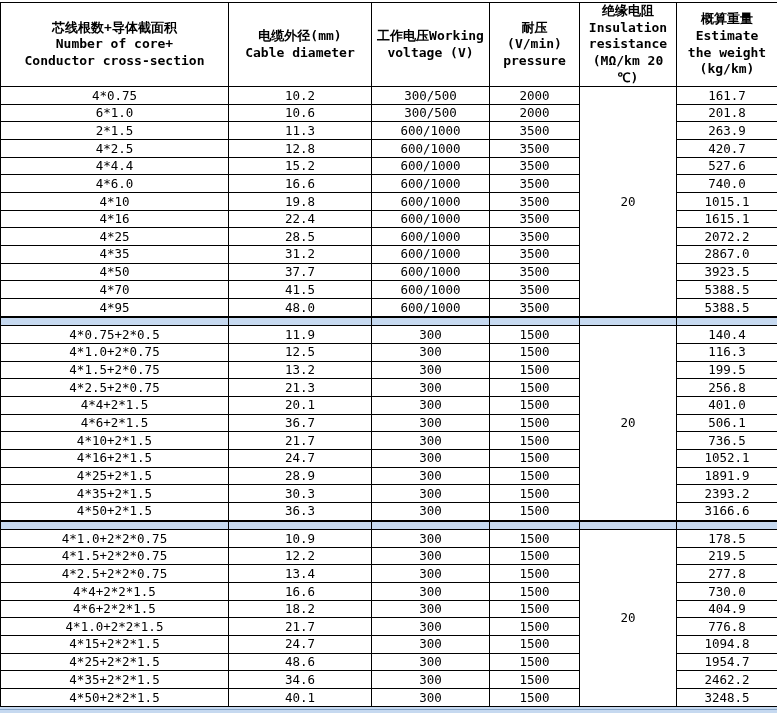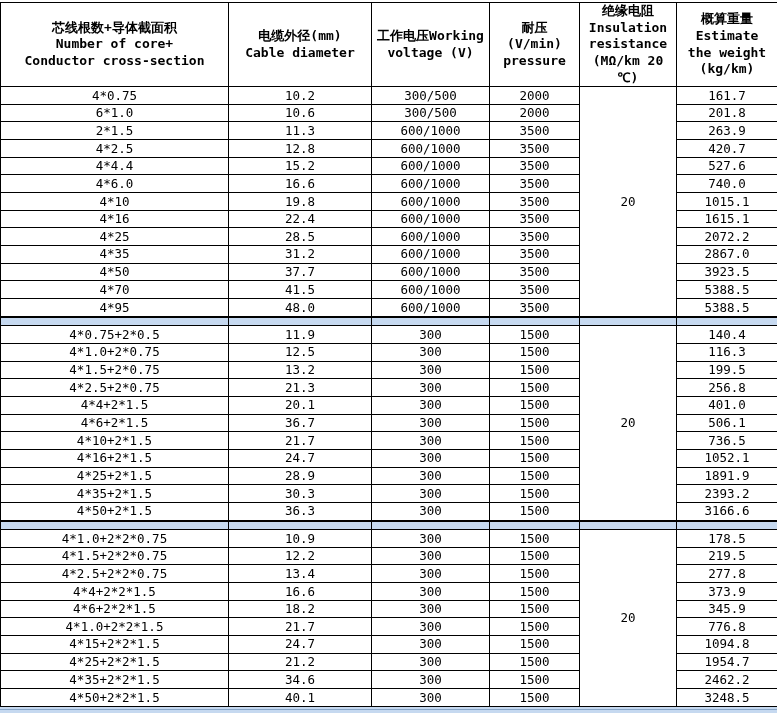--- a/index.html
+++ b/index.html
@@ -313,7 +313,7 @@
         <td>16.6</td>
         <td>300</td>
         <td>1500</td>
-        <td>373.9</td>
+        <td>730.0</td>
       </tr>
       <tr>
         <td>4*6+2*2*1.5</td>

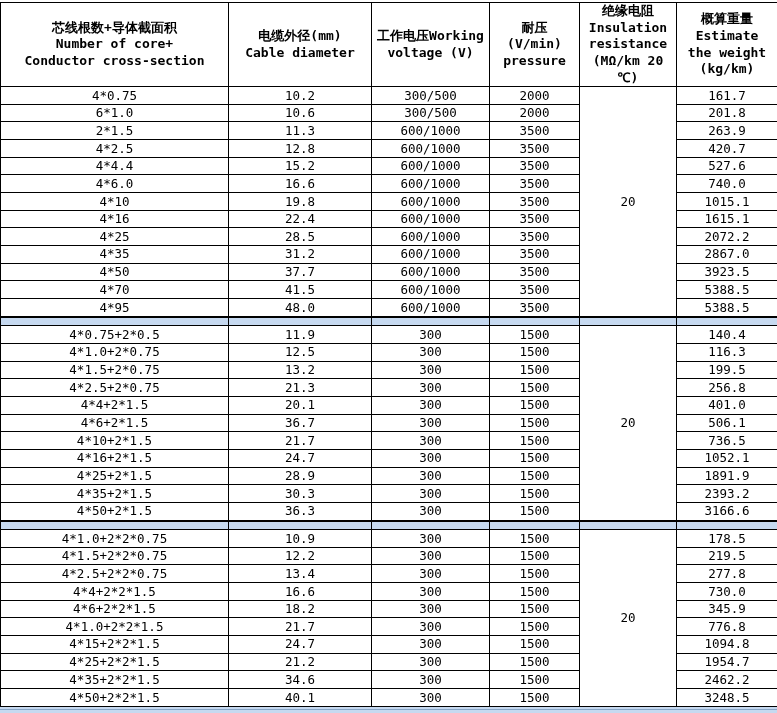--- a/index.html
+++ b/index.html
@@ -320,7 +320,7 @@
         <td>18.2</td>
         <td>300</td>
         <td>1500</td>
-        <td>345.9</td>
+        <td>404.9</td>
       </tr>
       <tr>
         <td>4*1.0+2*2*1.5</td>

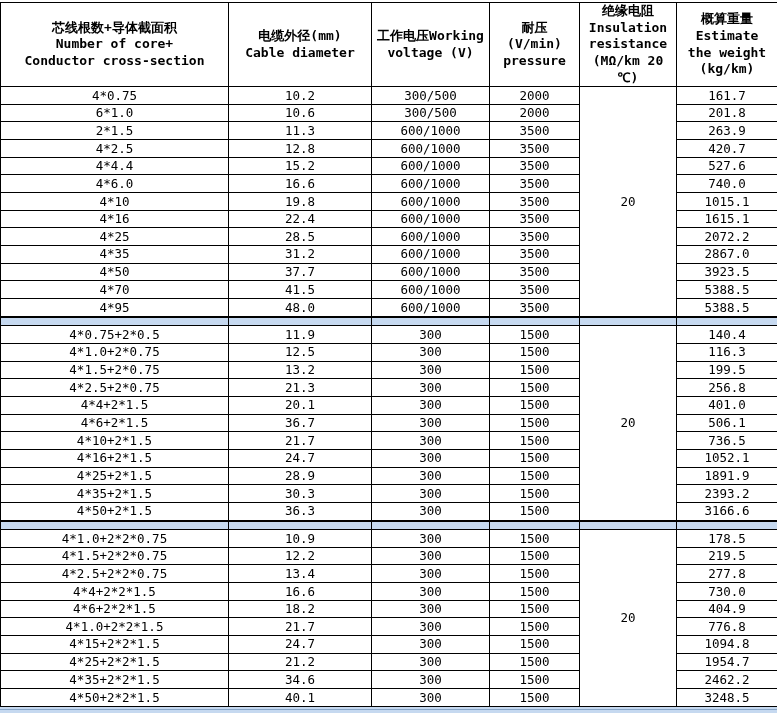--- a/index.html
+++ b/index.html
@@ -338,7 +338,7 @@
       </tr>
       <tr>
         <td>4*25+2*2*1.5</td>
-        <td>21.2</td>
+        <td>48.6</td>
         <td>300</td>
         <td>1500</td>
         <td>1954.7</td>

